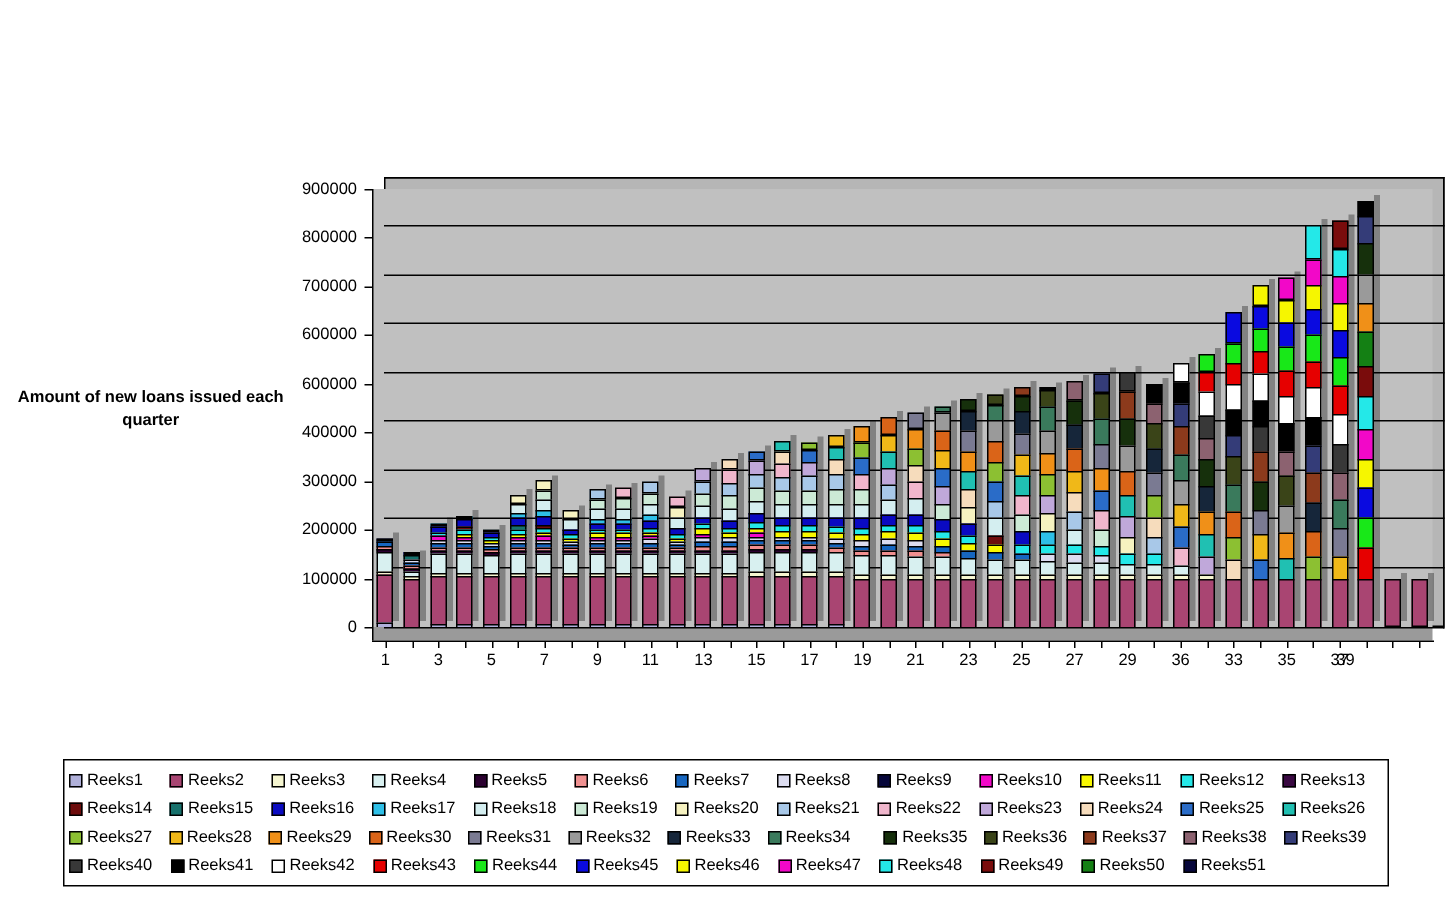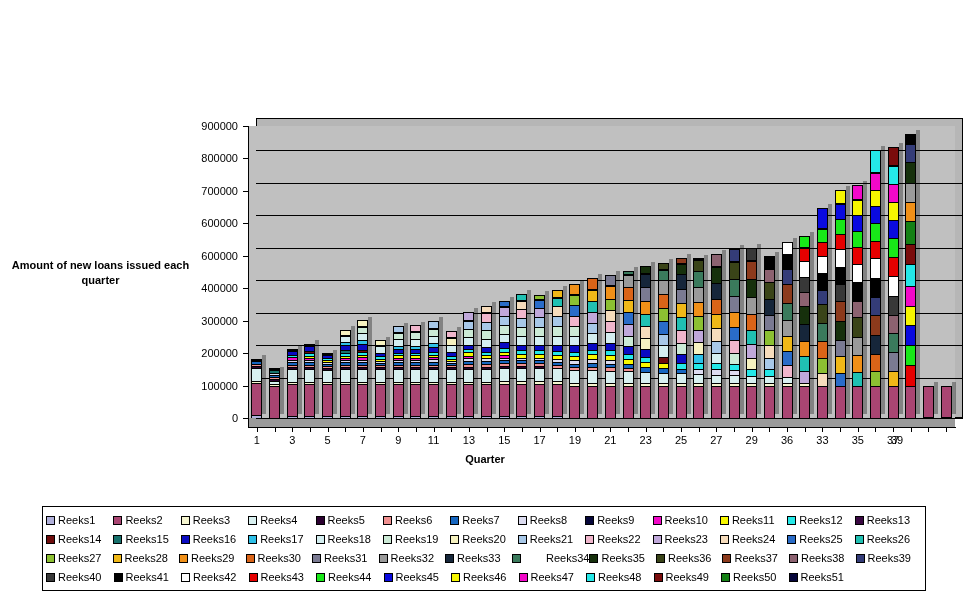--- a/index.html
+++ b/index.html
@@ -951,9 +951,6 @@
       <div class="x-tick-mark" style="left: 946px;"></div>
     </div>
 
-  <div id="x-axis-title">
-    <span>Quarter</span>
-  </div>
 </div>
 
 <div id="legend">

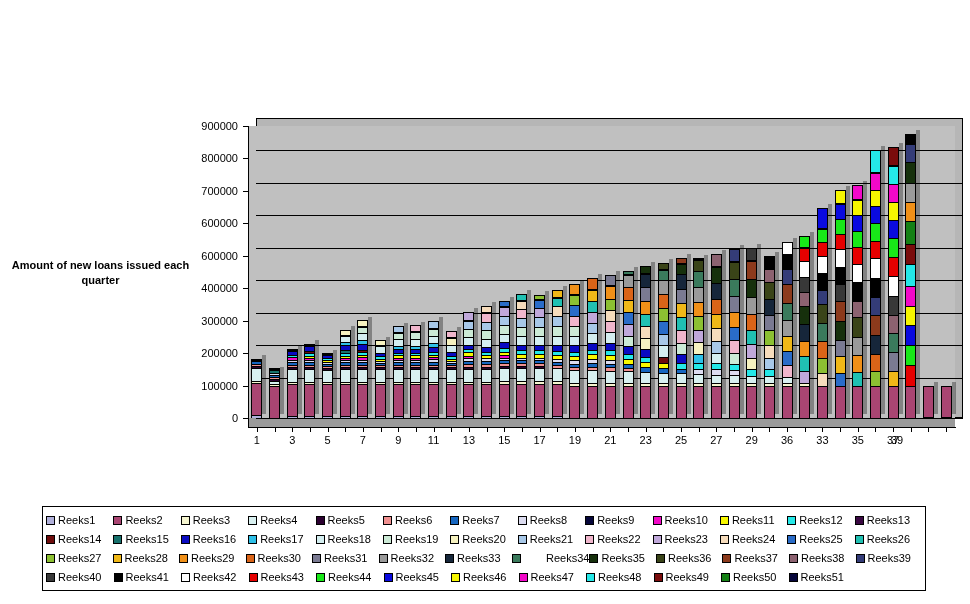--- a/index.html
+++ b/index.html
@@ -1091,7 +1091,7 @@
         <span class="legend-swatch" style="background: rgb(22, 38, 58);"></span>
         <span class="legend-label">Reeks33</span>
       </div>
-      <div class="legend-item" style="width: 79px; justify-content: space-between;">
+      <div class="legend-item" style="width: 79px;">
         <span class="legend-swatch" style="background: rgb(58, 122, 92);"></span>
         <span class="legend-label">Reeks34</span>
       </div>

